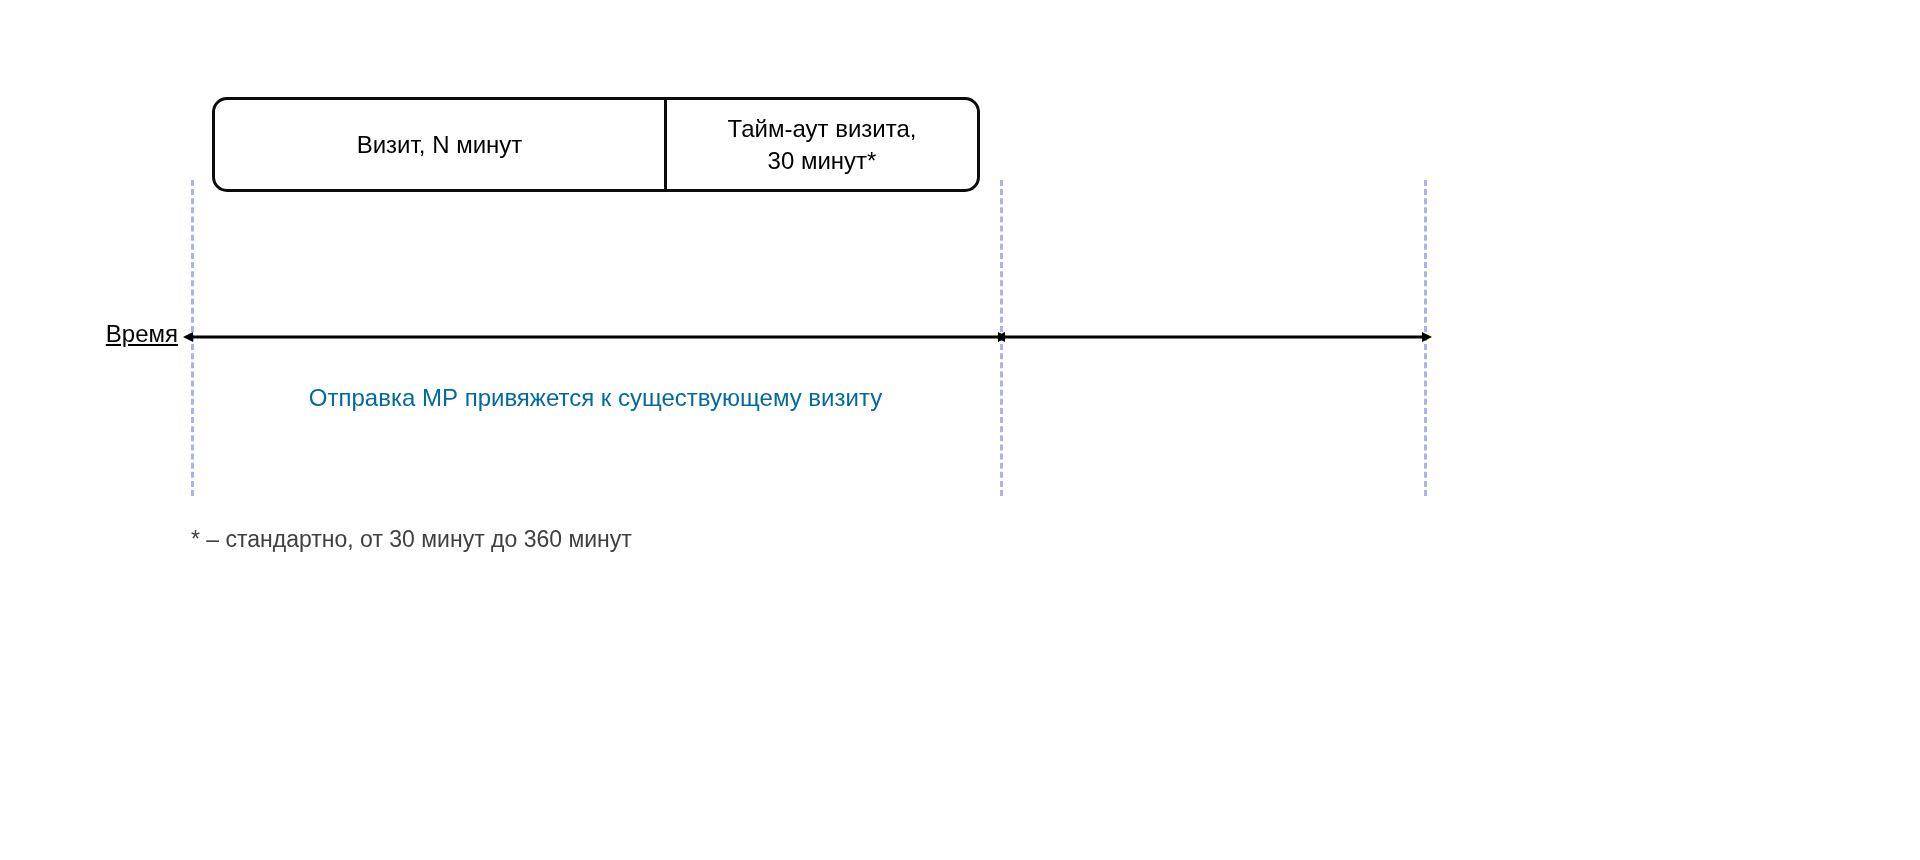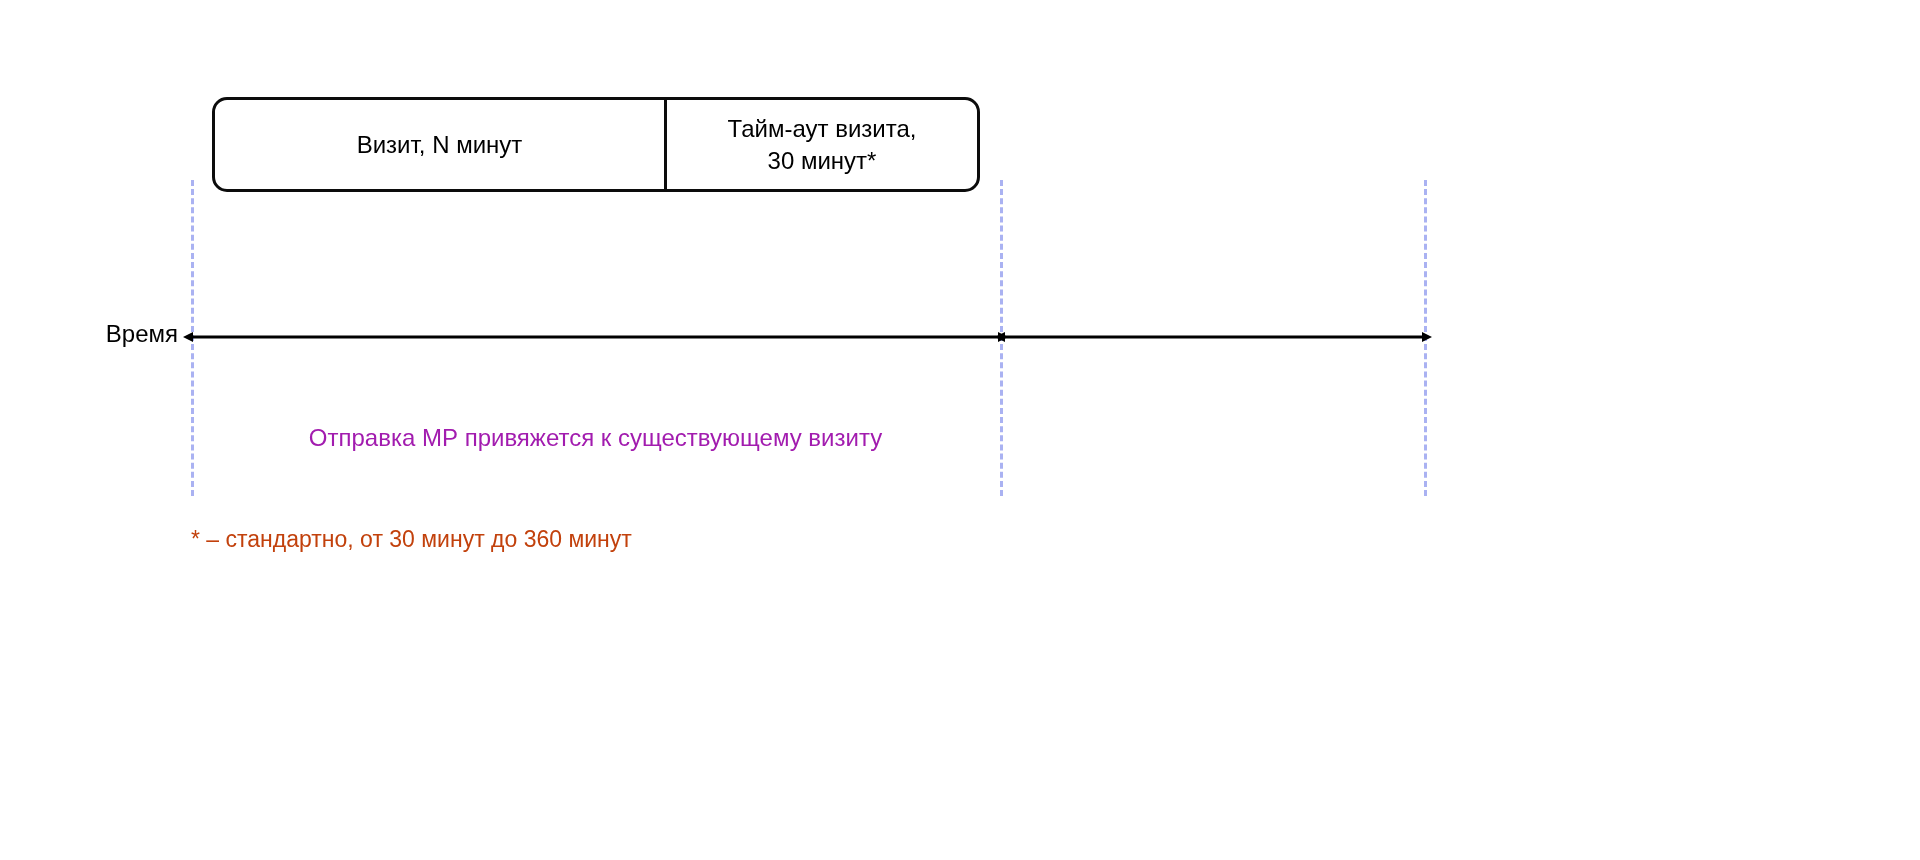--- a/index.html
+++ b/index.html
@@ -74,6 +74,7 @@
     font-size: 24px;
     color: #000000;
     white-space: nowrap;
+    text-decoration: underline;
   }
   .arrow-row {
     position: absolute;

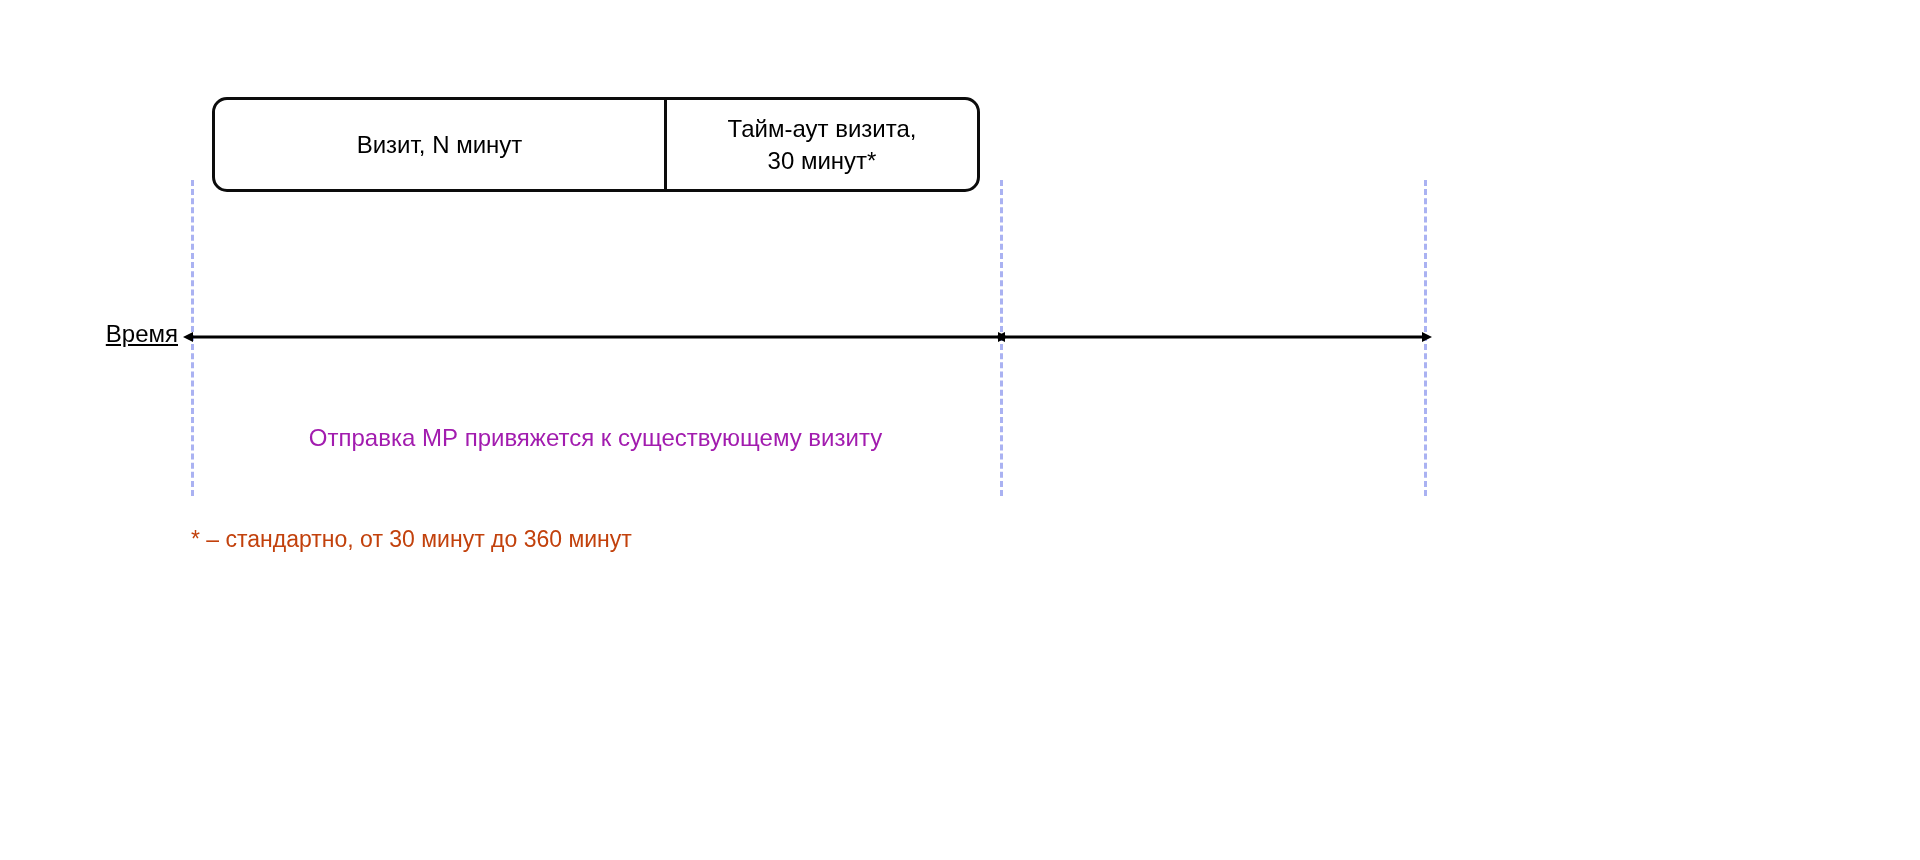--- a/index.html
+++ b/index.html
@@ -86,10 +86,10 @@
   
   .segment-caption {
     position: absolute;
-    top: 424px;
+    top: 384px;
     text-align: center;
     font-size: 24px;
-    color: #a21caf;
+    color: #0369a1;
     white-space: nowrap;
   }
   #caption-existing { left: 191px;  width: 809px; }

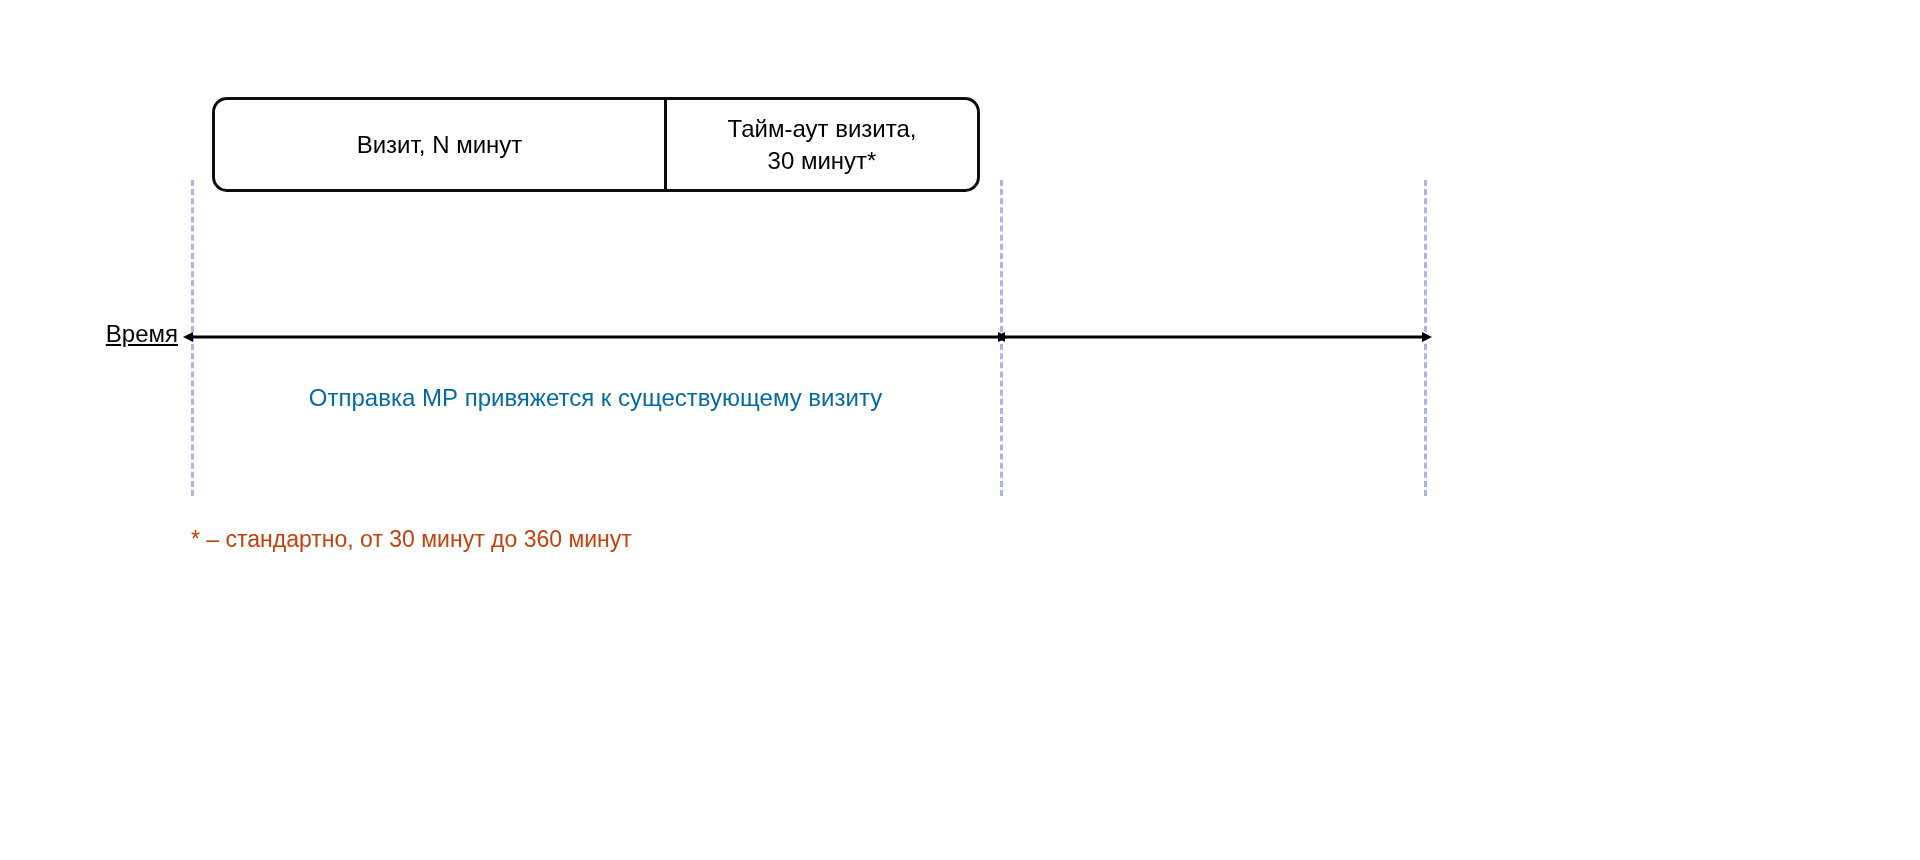--- a/index.html
+++ b/index.html
@@ -100,7 +100,7 @@
     position: absolute;
     left: 191px;
     font-size: 23px;
-    color: #c2410c;
+    color: #404040;
     white-space: nowrap;
   }
   #footnote-1 { top: 526px; }

